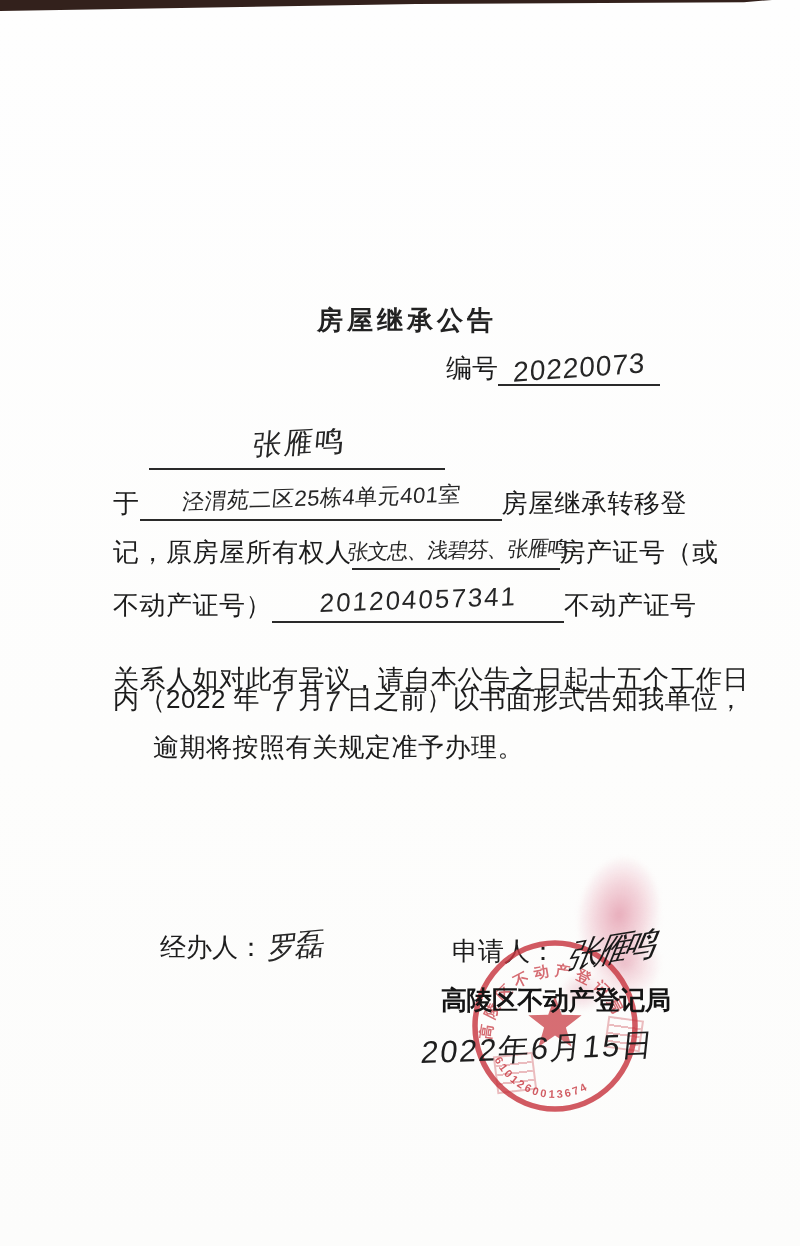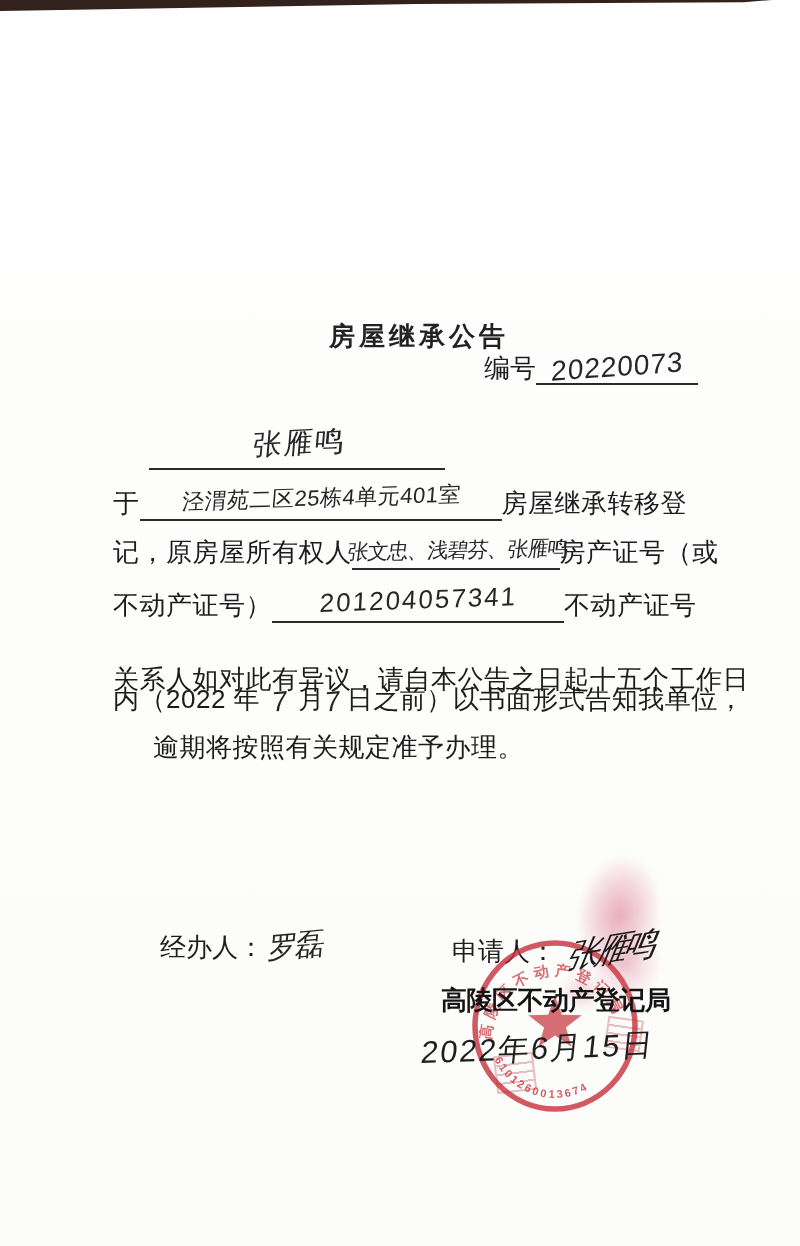--- a/index.html
+++ b/index.html
@@ -18,9 +18,9 @@
     filter:blur(.4px);
   }
   .doc-title{
-    position:absolute;left:329px;top:303px;
+    position:absolute;left:317px;top:303px;
     font-family:"Liberation Serif",serif;
-    font-size:26px;font-weight:700;letter-spacing:4px;color:#222;margin-top:16px;
+    font-size:26px;font-weight:700;letter-spacing:4px;color:#222;
   }
   .serial-row{
     position:absolute;left:484px;top:351px;

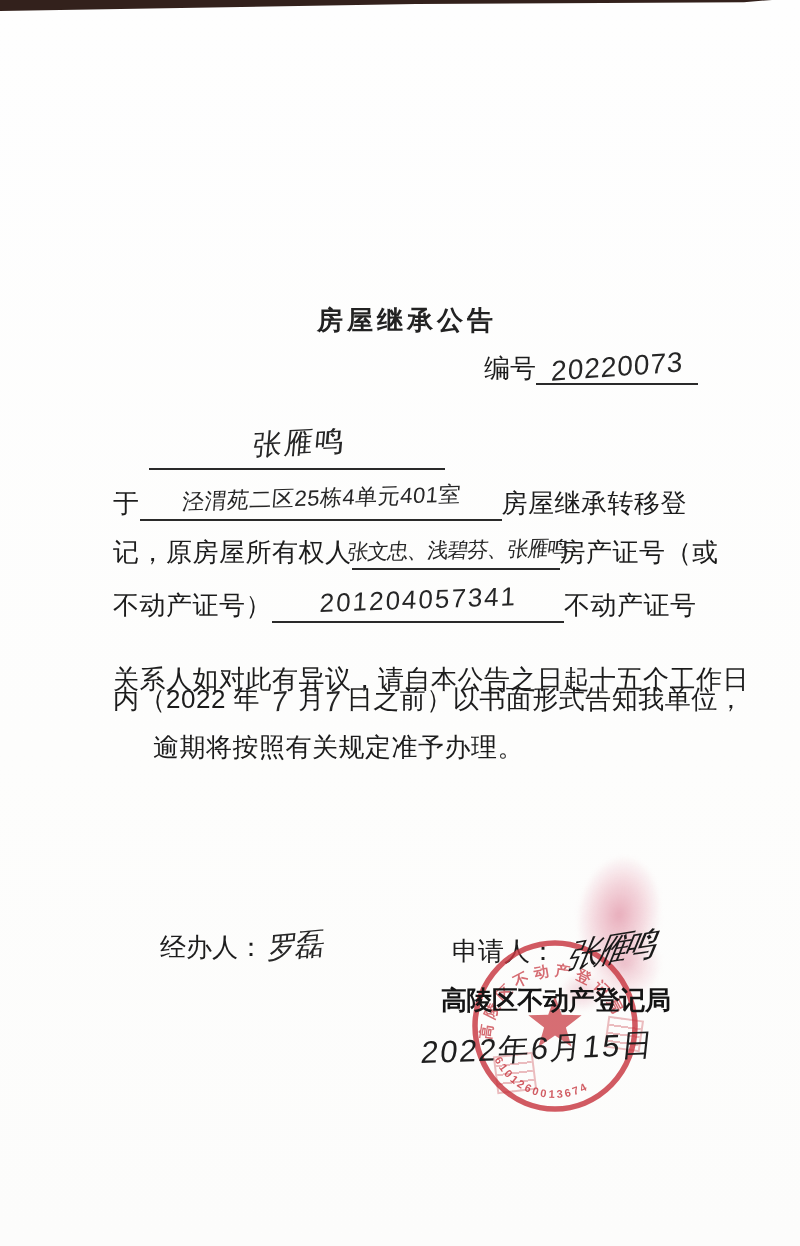--- a/index.html
+++ b/index.html
@@ -23,8 +23,8 @@
     font-size:26px;font-weight:700;letter-spacing:4px;color:#222;
   }
   .serial-row{
-    position:absolute;left:484px;top:351px;
-    display:flex;align-items:flex-start;font-size:26px;font-weight:500;
+    position:absolute;left:446px;top:351px;
+    display:flex;align-items:center;font-size:26px;font-weight:500;
   }
   .serial-blank{
     display:inline-block;width:162px;border-bottom:2px solid #2a2a2a;

